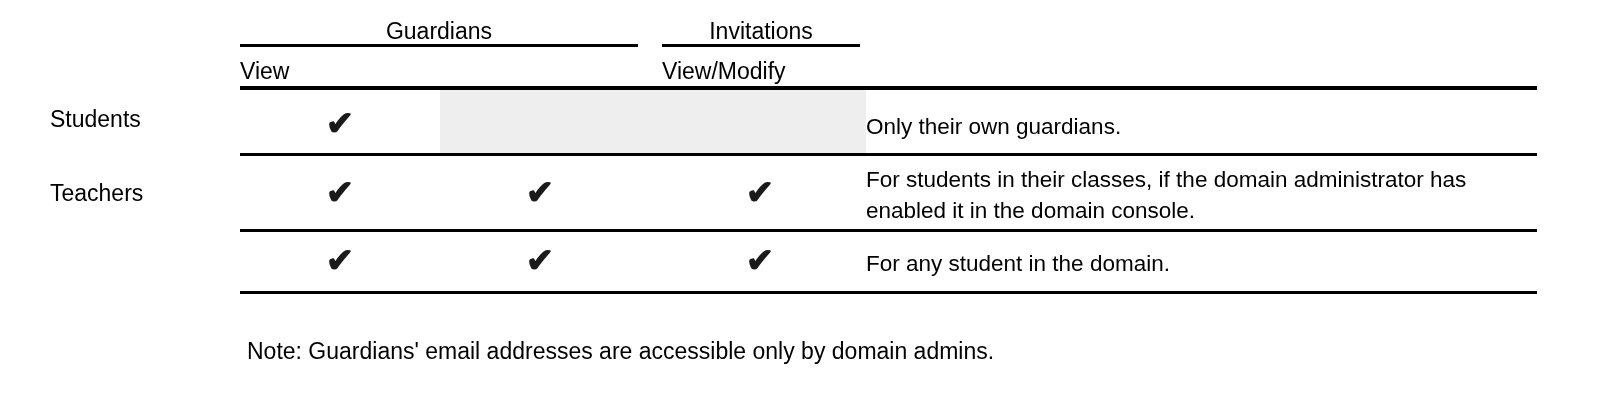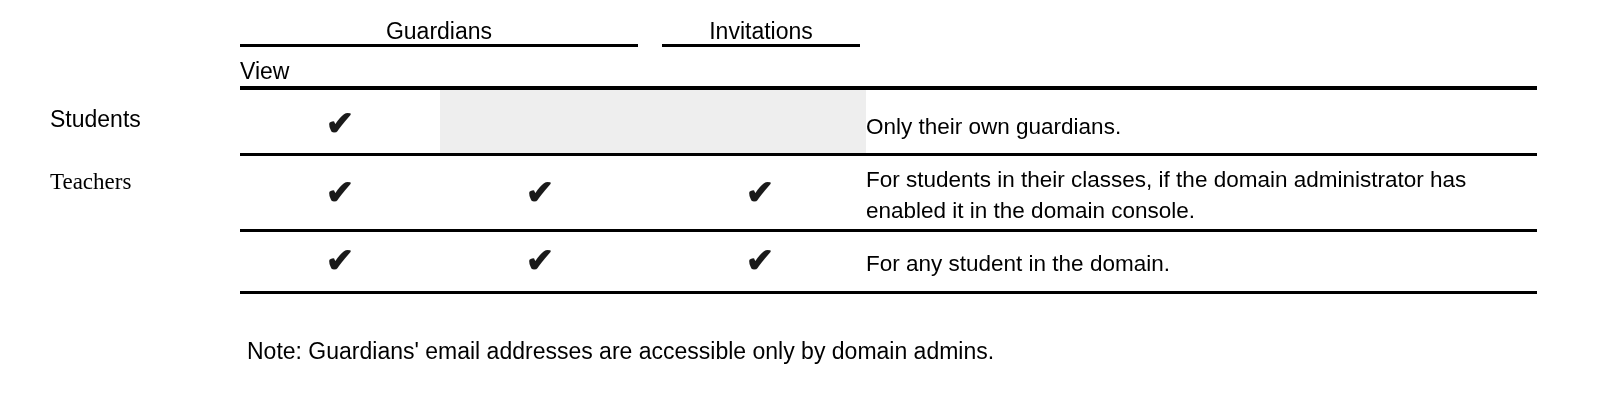--- a/index.html
+++ b/index.html
@@ -114,6 +114,7 @@
   <div class="grp-rule" style="left:662px; top:44px; width:198px;"></div>
 
   <div class="sub-head" style="left:240px; top:60px; width:200px;">View</div>
+  <div class="sub-head" style="left:662px; top:60px; width:198px;">View/Modify</div>
 
   <div class="rule-heavy" style="top:86px;"></div>
 

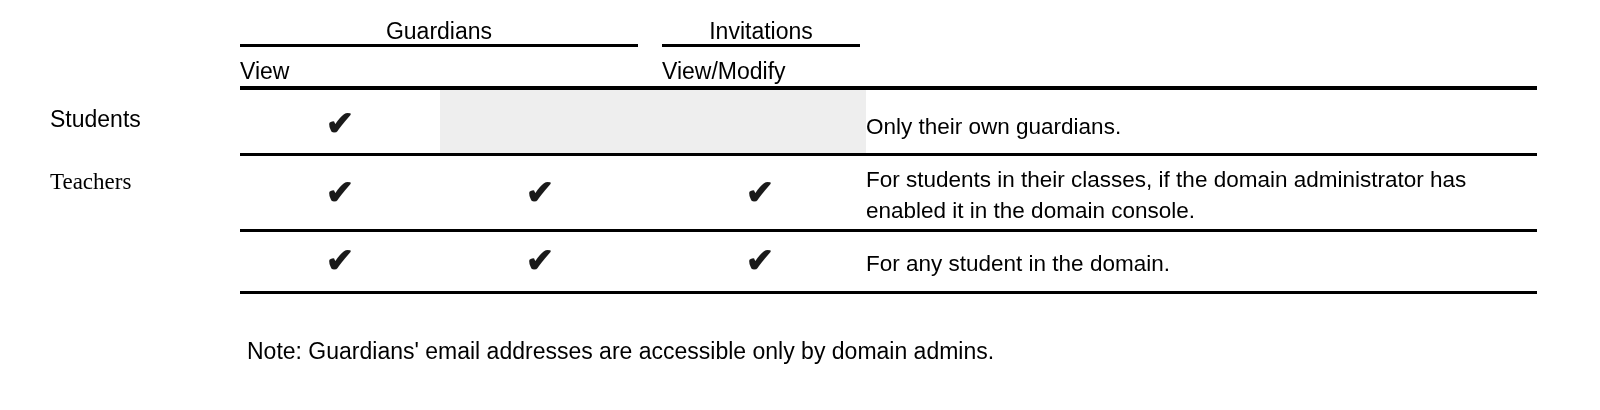--- a/index.html
+++ b/index.html
@@ -130,7 +130,7 @@
 
   <div class="rule-light" style="top:153px;"></div>
 
-  <div class="row-label" style="top:170px;font-family:Liberation Serif, serif;">Teachers</div>
+  <div class="row-label" style="top:182px;">Teachers</div>
 
   <div class="check" style="left:305px; top:175px;">✔</div>
   <div class="check" style="left:505px; top:175px;">✔</div>

